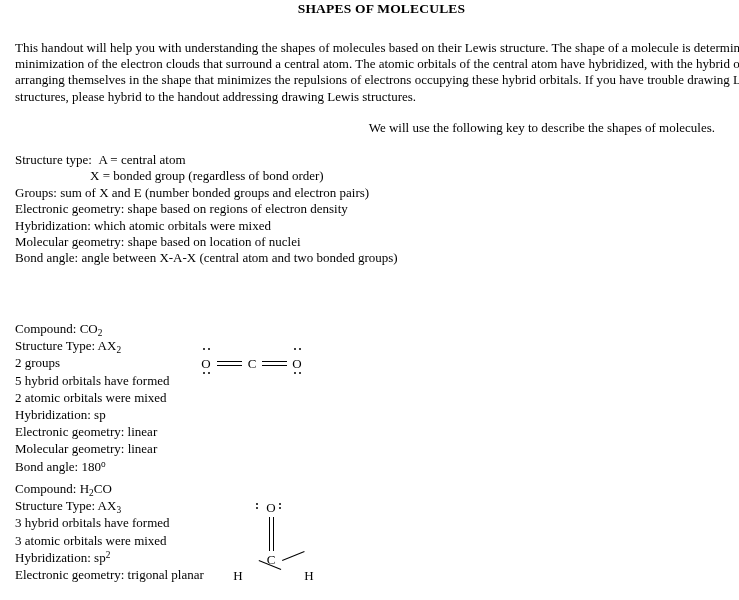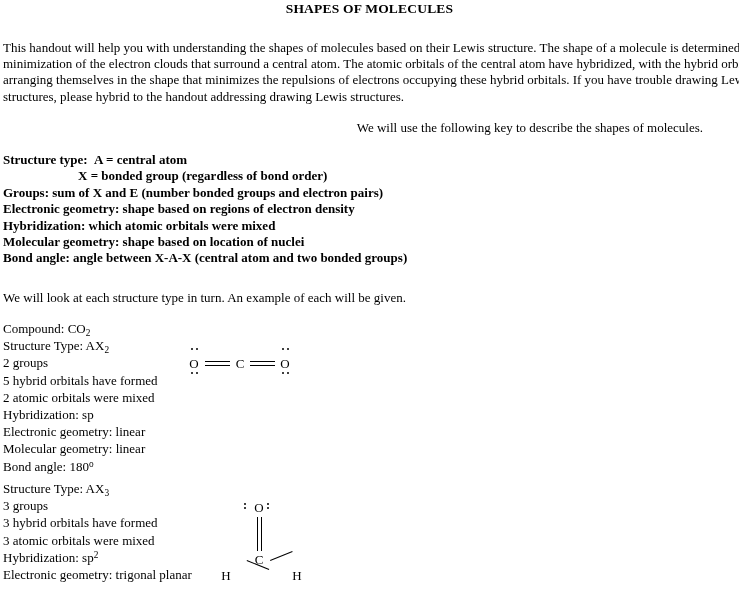--- a/index.html
+++ b/index.html
@@ -22,6 +22,7 @@
     position: relative;
     width: 614px;
     height: 600px;
+    margin-left: 12px;
   }
 
   

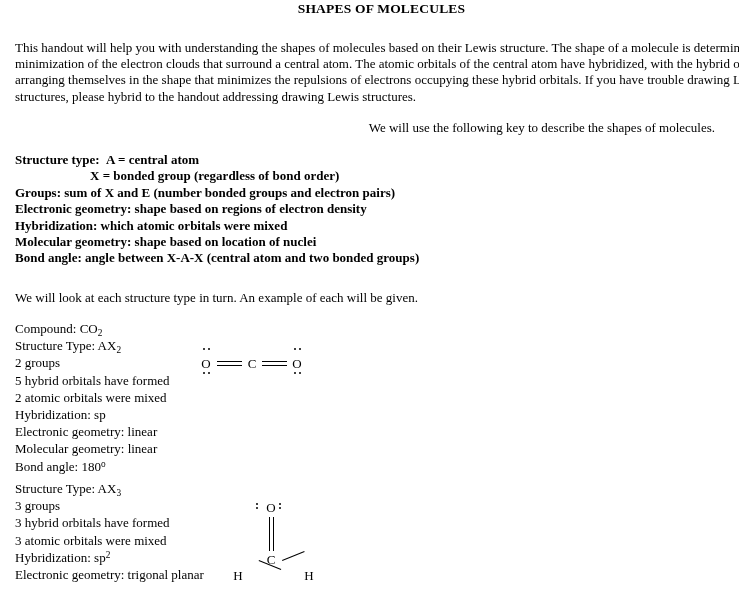--- a/index.html
+++ b/index.html
@@ -70,7 +70,6 @@
     display: block;
     white-space: nowrap;
     line-height: 16.4px;
-    font-weight: bold;
   }
   .key-line.indent {
     padding-left: 75px;

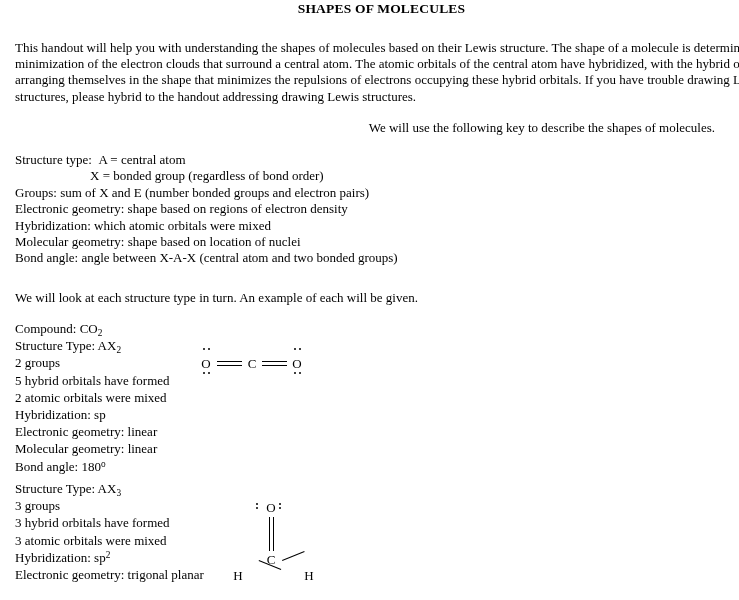--- a/index.html
+++ b/index.html
@@ -184,7 +184,6 @@
     <span class="key-line">Bond angle: angle between X-A-X (central atom and two bonded groups)</span>
   </div>
 
-  <div class="leadin" id="leadin-turn">We will look at each structure type in turn. An example of each will be given.</div>
 
   <div class="section" id="sec-co2">
     <span class="spec-line"><span>Compound: CO</span><sub>2</sub></span>

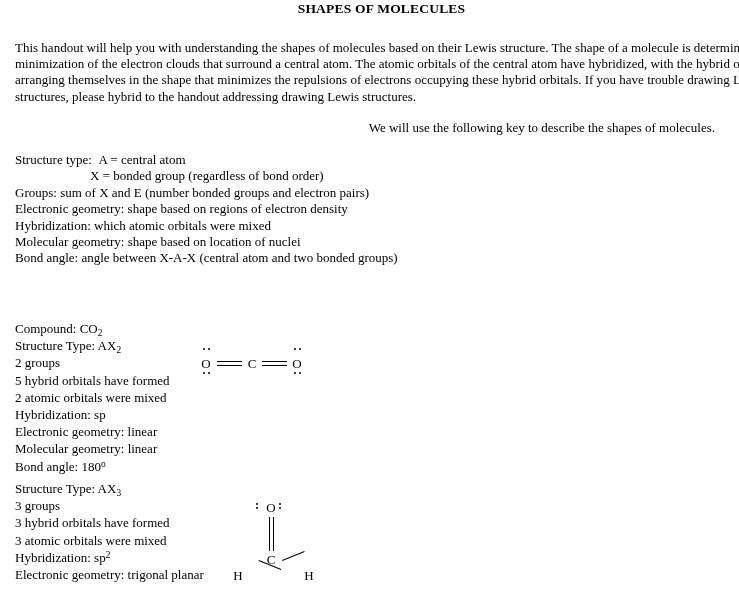--- a/index.html
+++ b/index.html
@@ -217,6 +217,7 @@
   </div>
 
   <div class="section" id="sec-h2co">
+    <span class="spec-line"><span>Compound: H</span><sub>2</sub><span>CO</span></span>
     <span class="spec-line"><span>Structure Type:  AX</span><sub>3</sub></span>
     <span class="spec-line">3 groups</span>
     <span class="spec-line">3 hybrid orbitals have formed</span>

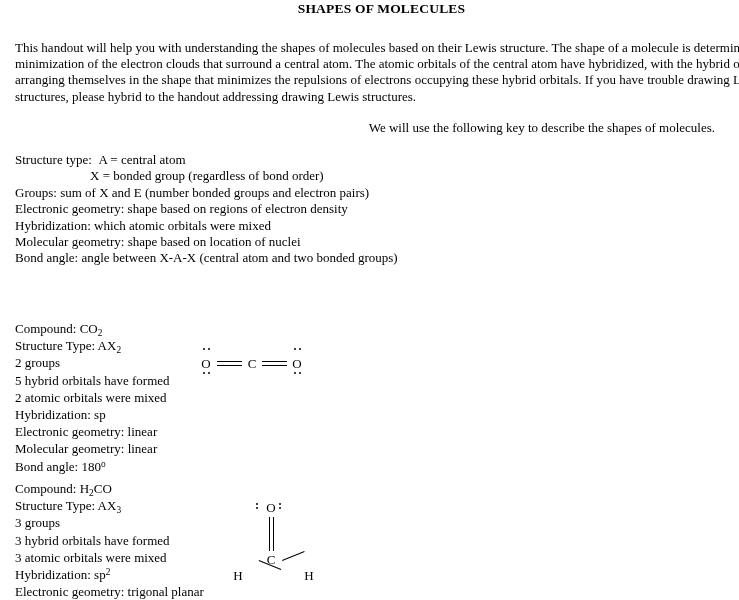--- a/index.html
+++ b/index.html
@@ -219,7 +219,6 @@
   <div class="section" id="sec-h2co">
     <span class="spec-line"><span>Compound: H</span><sub>2</sub><span>CO</span></span>
     <span class="spec-line"><span>Structure Type:  AX</span><sub>3</sub></span>
-    <span class="spec-line">3 groups</span>
     <span class="spec-line">3 hybrid orbitals have formed</span>
     <span class="spec-line">3 atomic orbitals were mixed</span>
     <span class="spec-line"><span>Hybridization:  sp</span><sup>2</sup></span>

